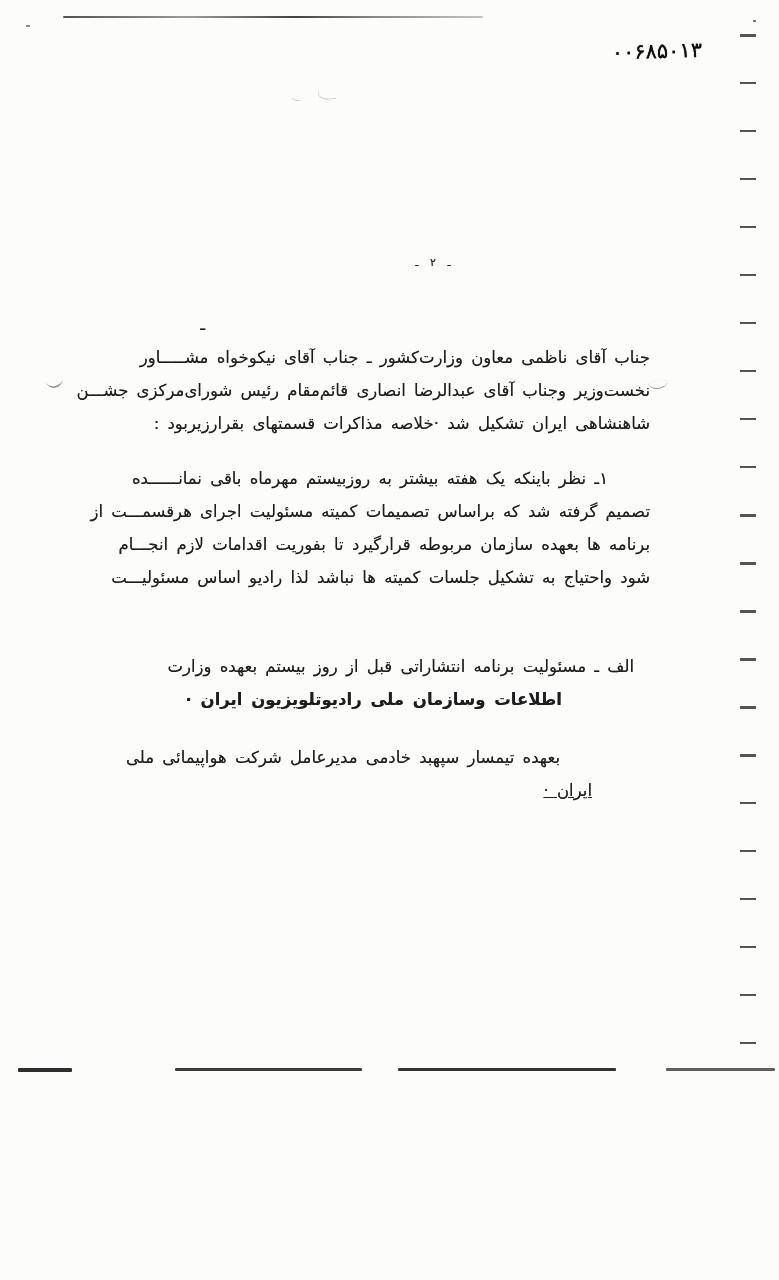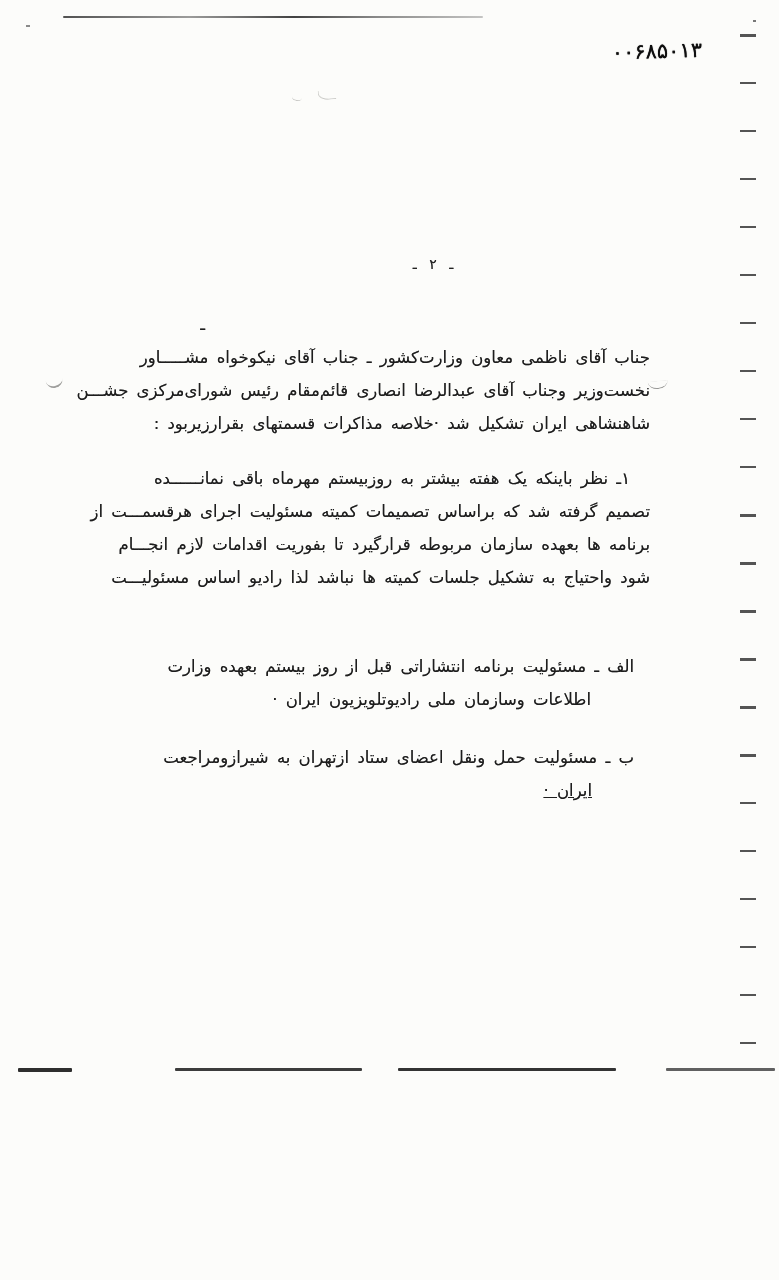--- a/index.html
+++ b/index.html
@@ -34,7 +34,7 @@
   }
   .pagenum {
     position:absolute; left:383px; top:256px; width:100px; text-align:center;
-    direction:rtl; color:#222; font-size:14px; word-spacing:8px;
+    direction:rtl; color:#222; font-size:11px; word-spacing:8px;
     text-shadow:0 0 .5px rgba(0,0,0,.5);
   }
   

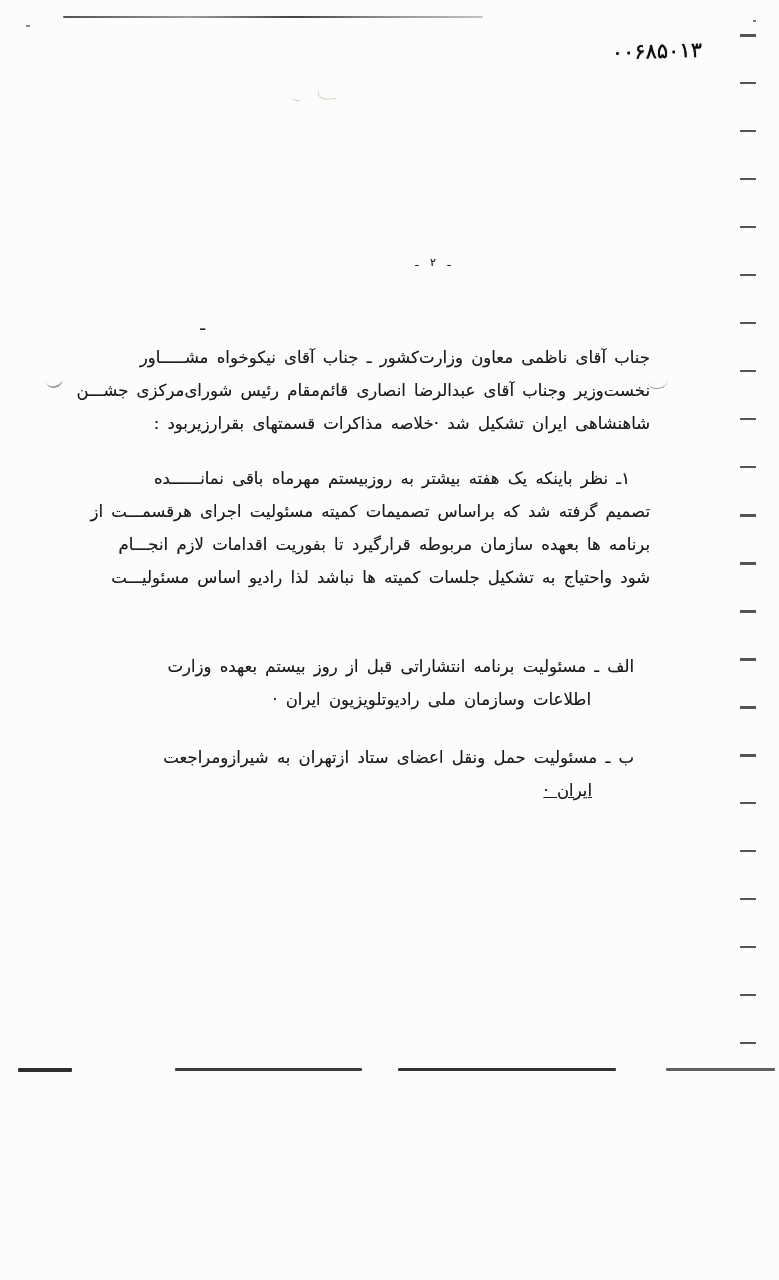--- a/index.html
+++ b/index.html
@@ -19,7 +19,7 @@
     text-shadow:0 0 .5px rgba(10,10,10,.55);
   }
   .tline { white-space:nowrap; height:33px; line-height:33px; position:relative; }
-  .ind30 { padding-left:0; margin-right:20px; }
+  .ind30 { padding-left:0; margin-right:42px; }
   .ind32 { margin-right:16px; }
   .ind88 { margin-right:59px; }
   .ind90 { margin-right:90px; }

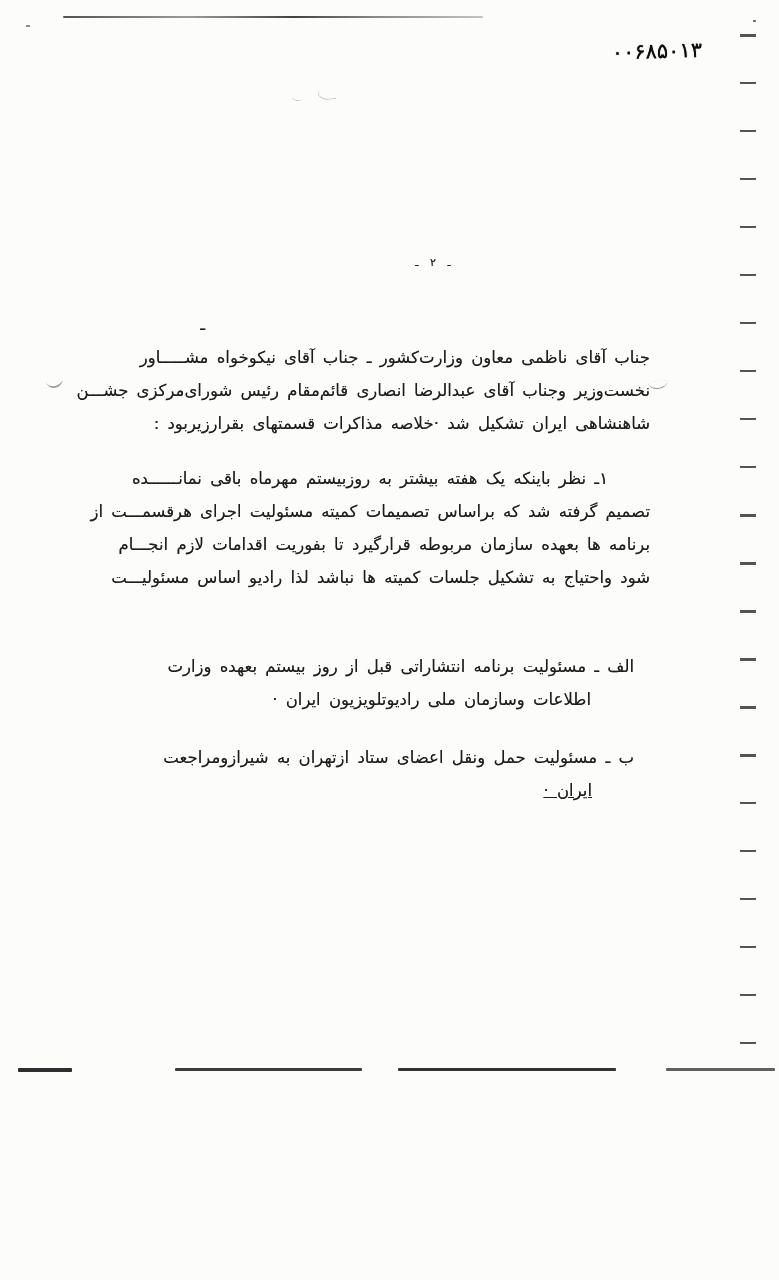--- a/index.html
+++ b/index.html
@@ -21,7 +21,7 @@
   .tline { white-space:nowrap; height:33px; line-height:33px; position:relative; }
   .ind30 { padding-left:0; margin-right:42px; }
   .ind32 { margin-right:16px; }
-  .ind88 { margin-right:59px; }
+  .ind88 { margin-right:88px;font-weight:bold; }
   .ind90 { margin-right:90px; }
   .ind98 { margin-right:58px;text-decoration:underline; }
   .trail-dash { position:absolute; right:445px; top:0; }

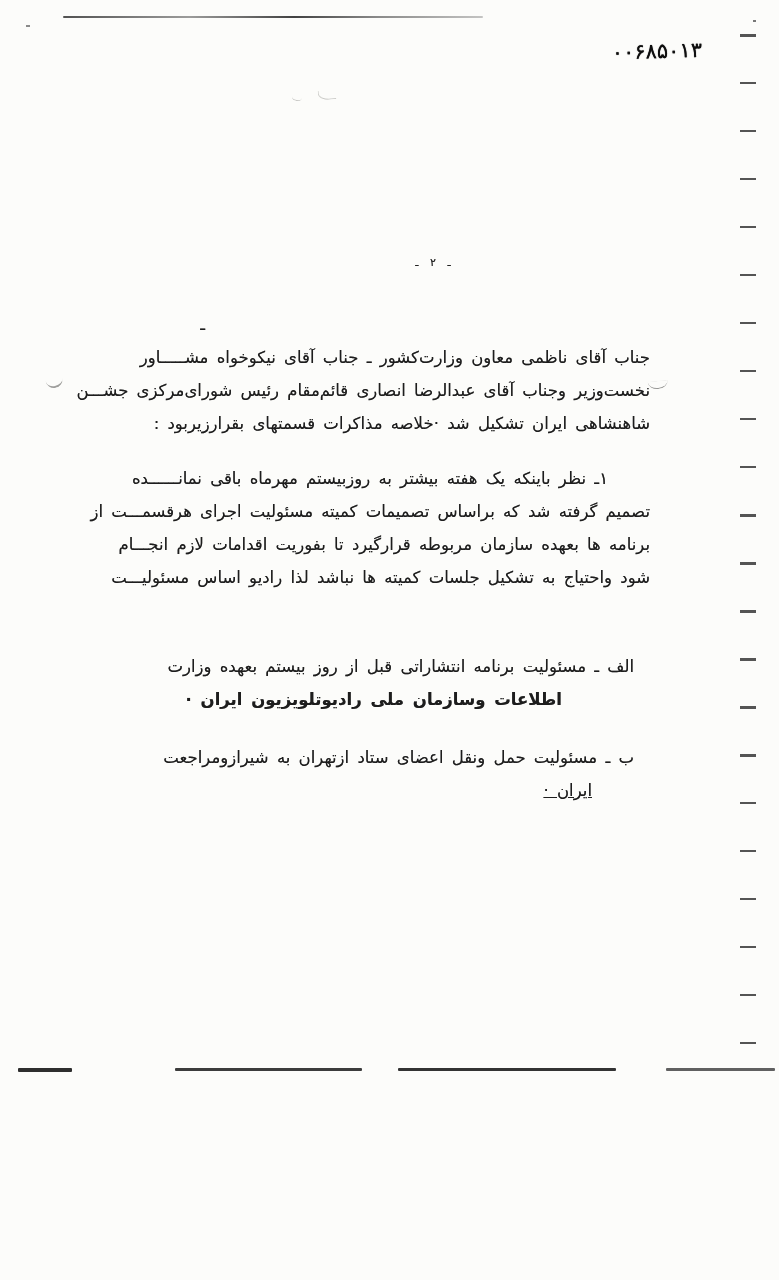--- a/index.html
+++ b/index.html
@@ -124,6 +124,7 @@
 
   <div class="tblock" style="top:741px;">
     <div class="tline ind32">ب ـ مسئولیت حمل ونقل اعضای ستاد ازتهران به شیرازومراجعت</div>
+    <div class="tline ind90">بعهده تیمسار سپهبد خادمی مدیرعامل شرکت هواپیمائی ملی</div>
     <div class="tline ind98">ایران ·</div>
   </div>
 

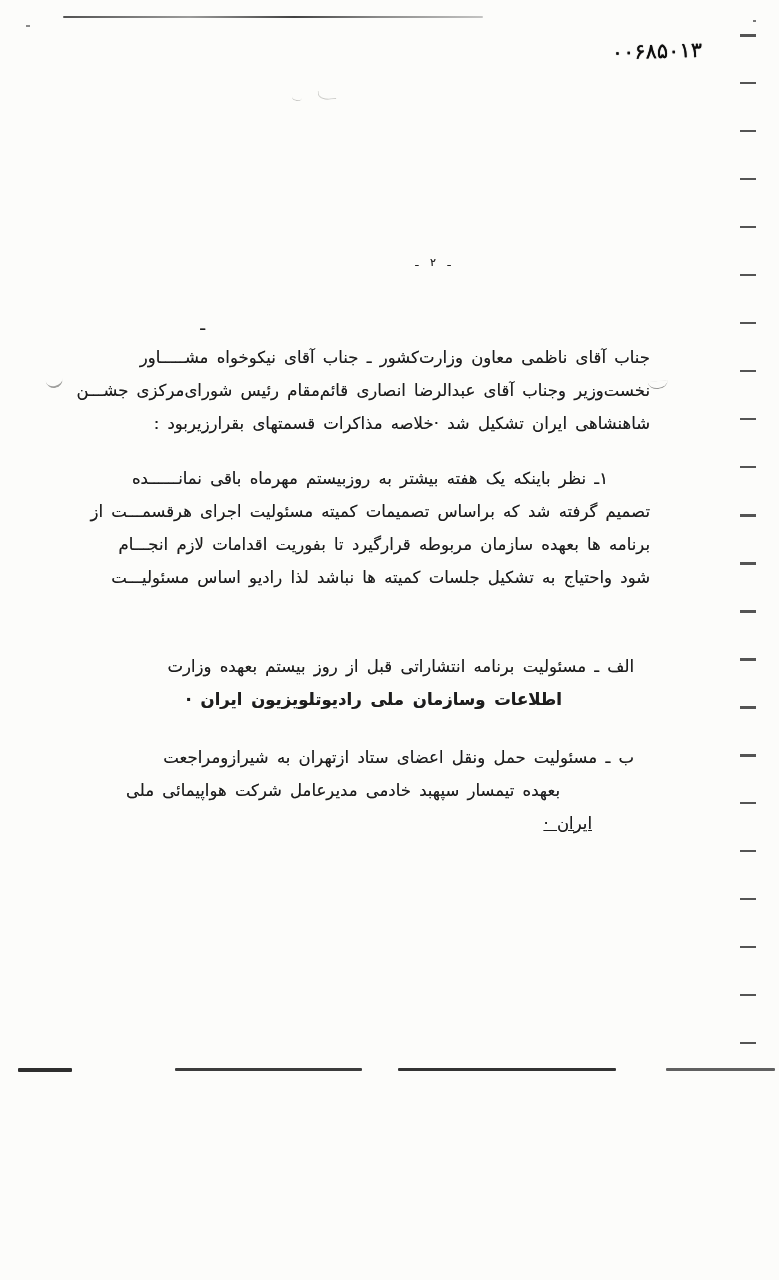--- a/index.html
+++ b/index.html
@@ -123,7 +123,6 @@
   </div>
 
   <div class="tblock" style="top:741px;">
-    <div class="tline ind32">ب ـ مسئولیت حمل ونقل اعضای ستاد ازتهران به شیرازومراجعت</div>
     <div class="tline ind90">بعهده تیمسار سپهبد خادمی مدیرعامل شرکت هواپیمائی ملی</div>
     <div class="tline ind98">ایران ·</div>
   </div>

